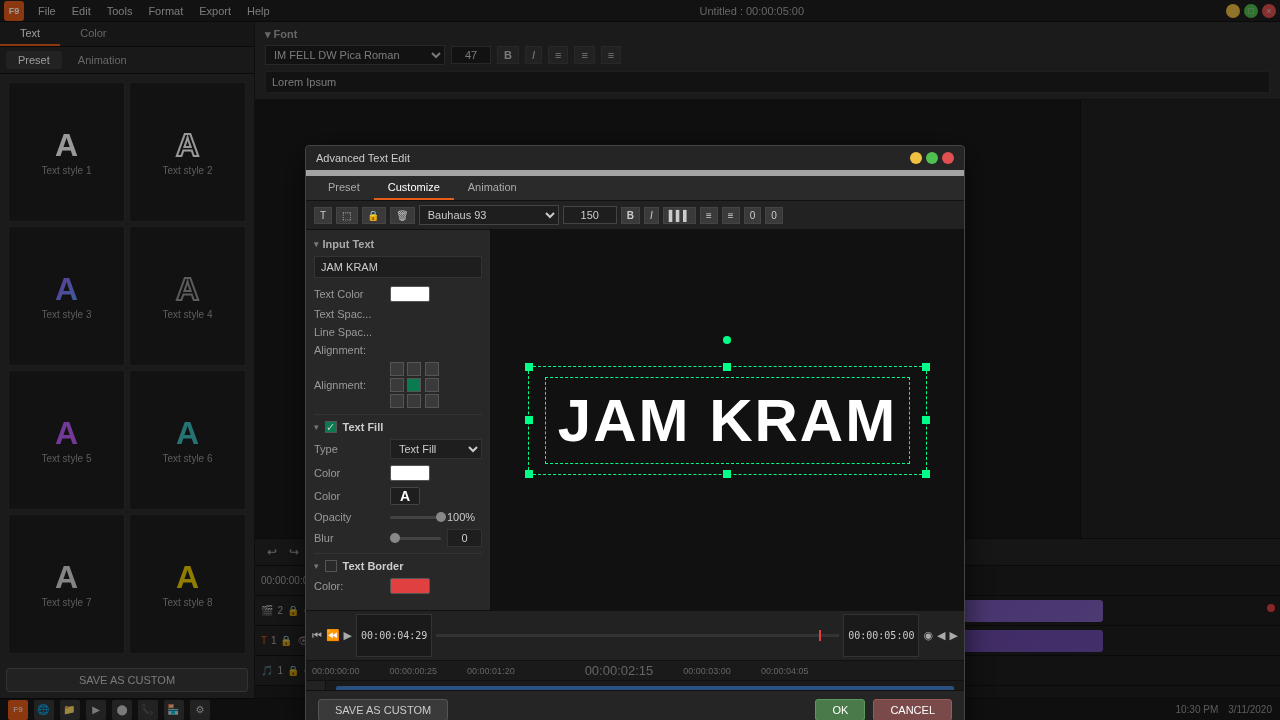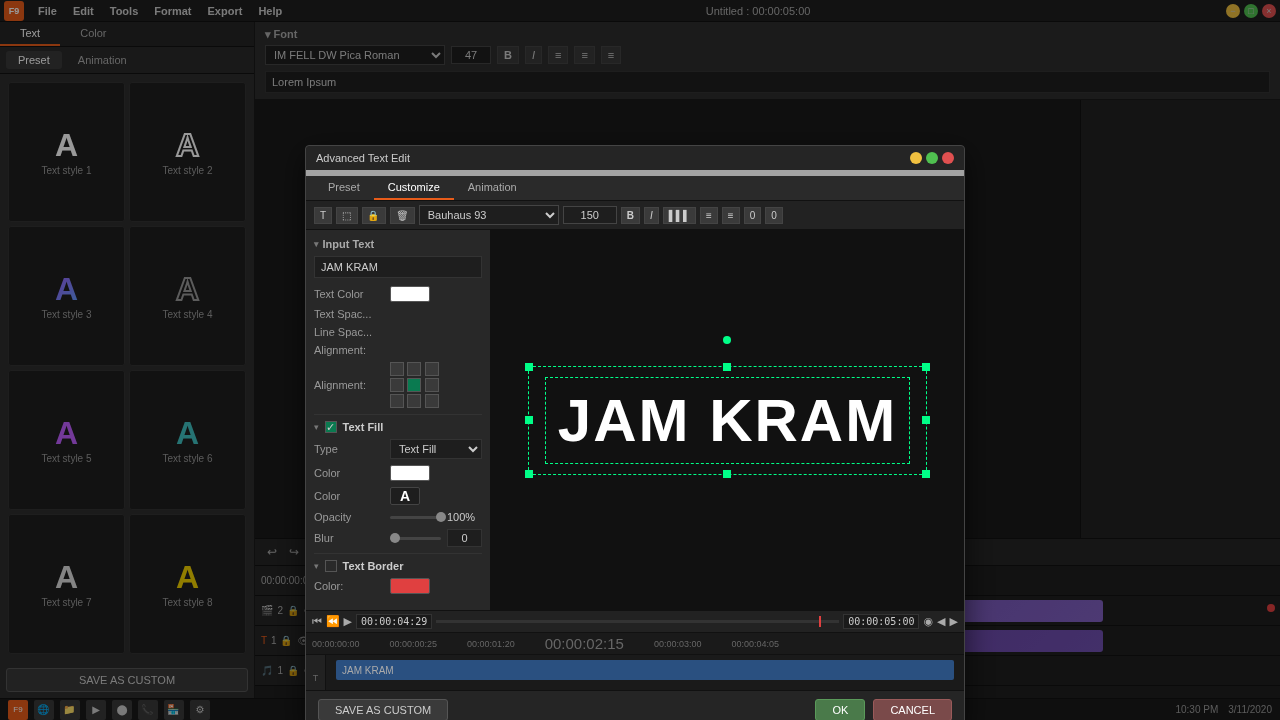--- a/index.html
+++ b/index.html
@@ -8,7 +8,7 @@
     
     .menu-bar { background: #1e1e1e; height: 22px; display: flex; align-items: center; padding: 0 4px; border-bottom: 1px solid #111; }
     .menu-bar .logo { width: 20px; height: 20px; background: #e85c1a; border-radius: 3px; margin-right: 6px; display: flex; align-items: center; justify-content: center; color: white; font-size: 9px; font-weight: bold; }
-    .menu-bar .menu-item { padding: 2px 8px; color: #ccc; cursor: pointer; font-size: 11px; font-weight: bold; }
+    .menu-bar .menu-item { padding: 2px 8px; color: #ccc; cursor: pointer; font-size: 11px; }
     .menu-bar .title-center { flex: 1; text-align: center; color: #aaa; font-size: 11px; }
     .menu-bar .win-controls { display: flex; gap: 4px; }
     .win-btn { width: 14px; height: 14px; border-radius: 50%; display: flex; align-items: center; justify-content: center; font-size: 9px; cursor: pointer; }

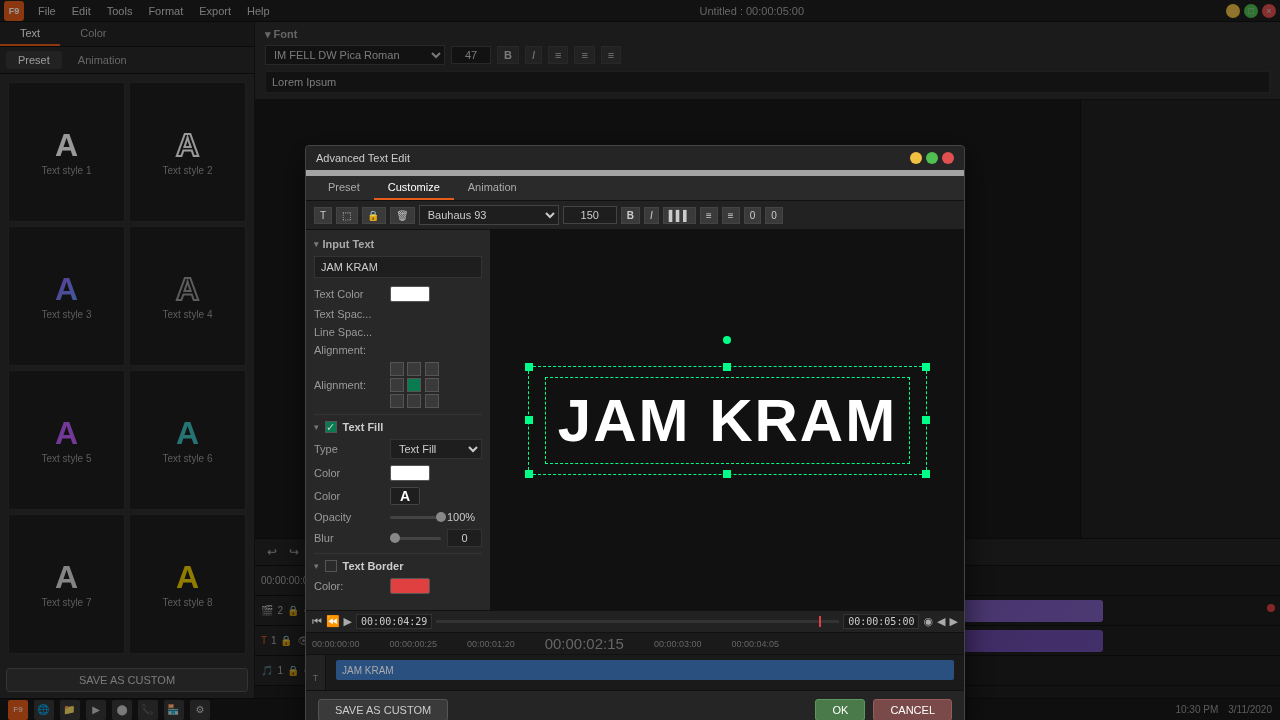--- a/index.html
+++ b/index.html
@@ -104,7 +104,7 @@
     .dialog-preview-text { font-size: 60px; font-weight: 900; color: #fff; font-family: 'Arial Black', Arial, sans-serif; letter-spacing: 2px; border: 1px dashed #0f8; padding: 8px 12px; text-shadow: none; }
     .dialog-timeline { background: #1e1e1e; border-top: 1px solid #111; height: 80px; overflow: hidden; }
     .dialog-timeline-toolbar { display: flex; align-items: center; gap: 4px; padding: 3px 6px; background: #222; border-bottom: 1px solid #111; }
-    .timeline-time { background: #1a1a1a; border: 1px solid #333; color: #ccc; padding: 1px 4px; font-size: 10px; font-family: monospace; }
+    .timeline-time { background: #1a1a1a; border: 1px solid #333; color: #ccc; padding: 15px 4px; font-size: 10px; font-family: monospace; }
     .dt-track-area { display: flex; height: 45px; }
     .dt-track-label { width: 20px; background: #222; border-right: 1px solid #111; display: flex; align-items: center; justify-content: center; font-size: 9px; color: #666; }
     .dt-track-content { flex: 1; position: relative; background: #1a1a1a; }

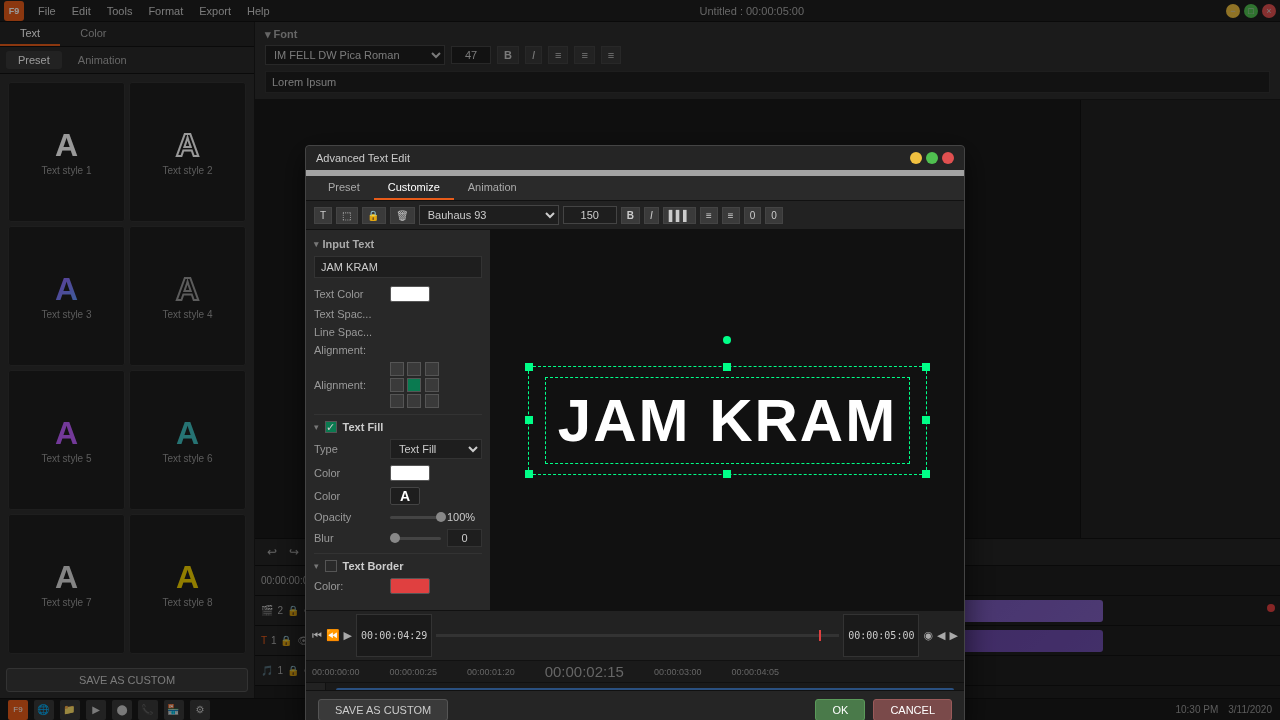--- a/index.html
+++ b/index.html
@@ -444,7 +444,7 @@
         <span style="font-size:9px;color:#666;margin-right:30px;">00:00:00:00</span>
         <span style="font-size:9px;color:#666;margin-right:30px;">00:00:00:25</span>
         <span style="font-size:9px;color:#666;margin-right:30px;">00:00:01:20</span>
-        <span style="font-size:15px;color:#666;margin-right:30px;">00:00:02:15</span>
+        <span style="font-size:13px;color:#666;margin-right:30px;margin-left:40px;">00:00:02:15</span>
         <span style="font-size:9px;color:#666;margin-right:30px;">00:00:03:00</span>
         <span style="font-size:9px;color:#666;">00:00:04:05</span>
       </div>

